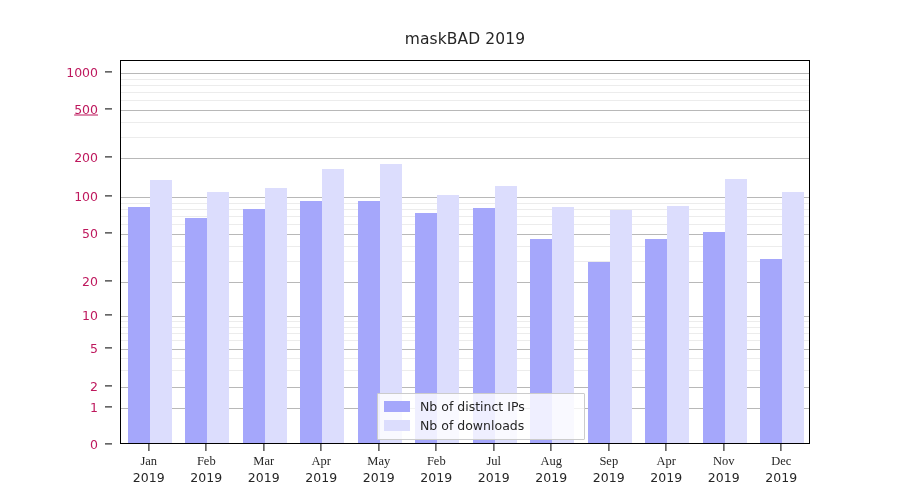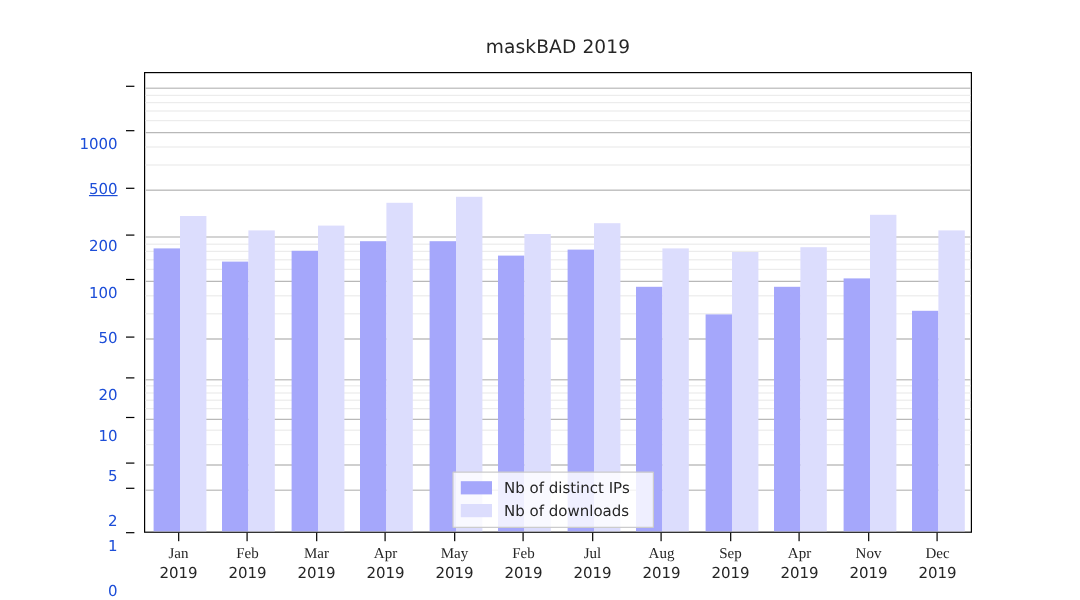--- a/index.html
+++ b/index.html
@@ -73,10 +73,9 @@
     right: 14px;
     transform: translateY(-50%);
     font-size: 12.5px;
-    color: #1d4ed8;
+    color: #be185d;
     text-align: right;
     white-space: nowrap;
-    margin-top: 48px;
   }
   .ytick-mark {
     position: absolute;

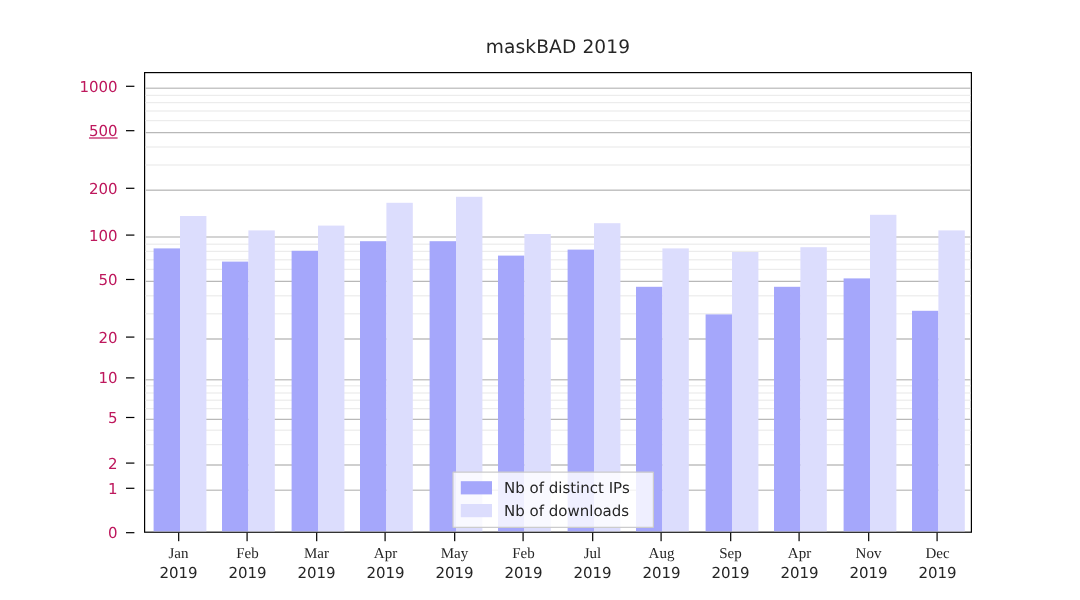--- a/index.html
+++ b/index.html
@@ -116,7 +116,7 @@
     position: absolute;
     left: 377px;
     top: 393px;
-    width: 168px;
+    width: 208px;
     background: rgba(255,255,255,0.82);
     border: 1px solid #cccccc;
     border-radius: 1px;

